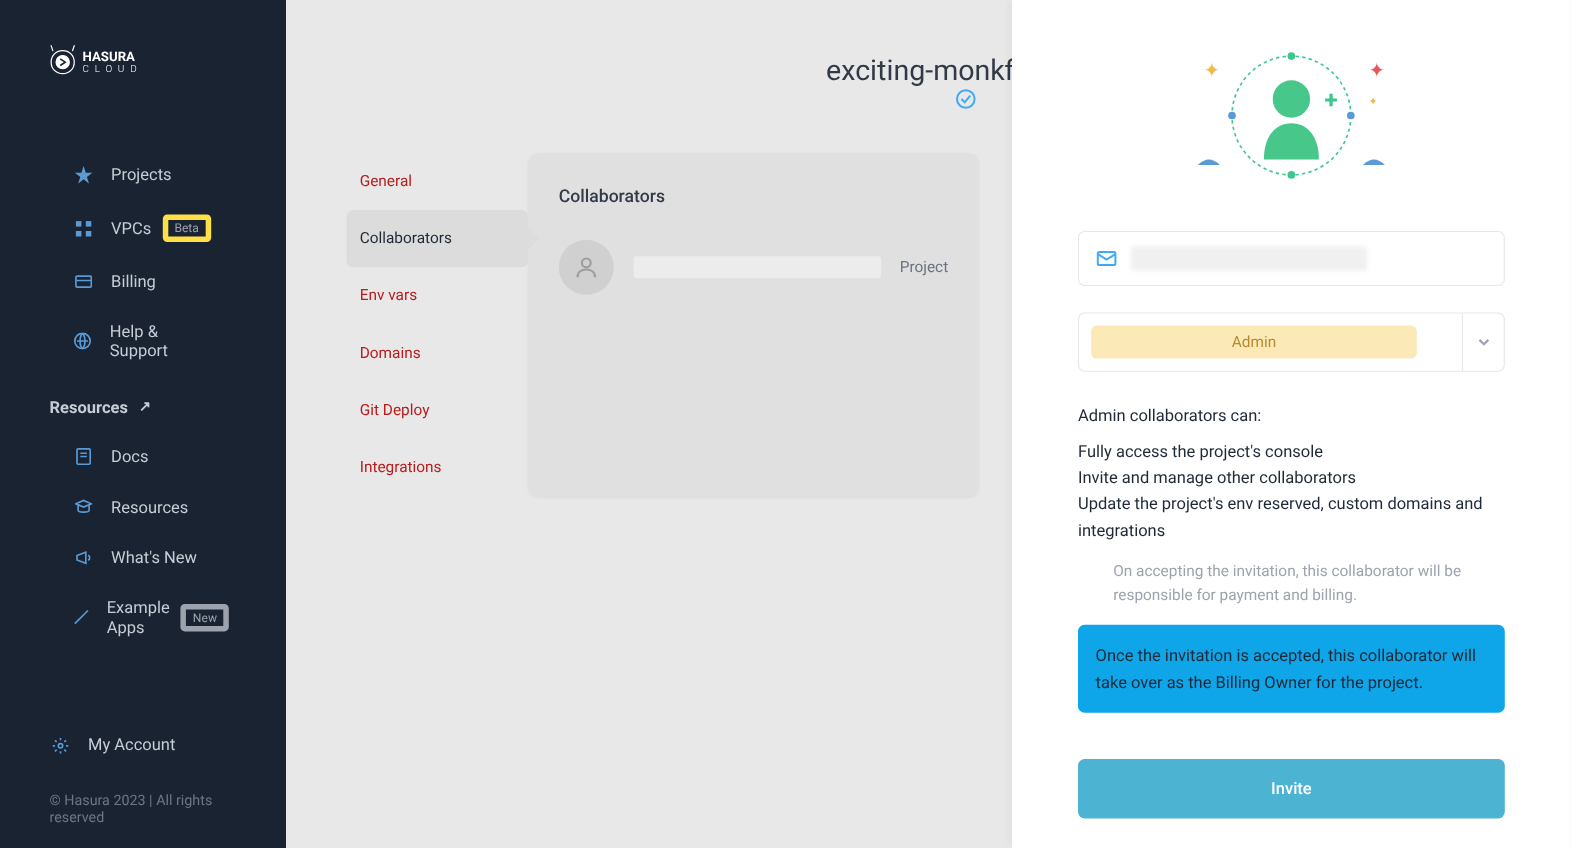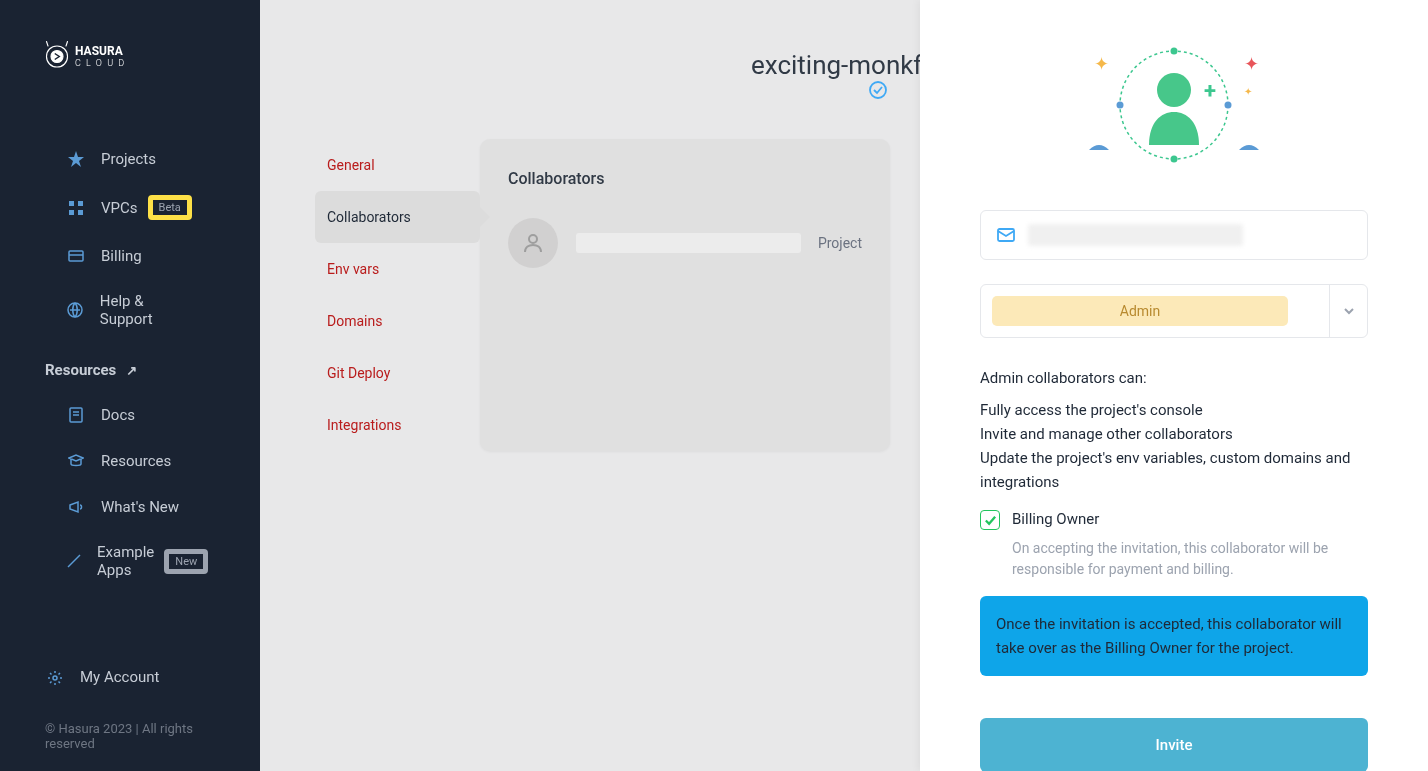--- a/index.html
+++ b/index.html
@@ -512,7 +512,7 @@
   <div class="perm-list">
     <div>Fully access the project's console</div>
     <div>Invite and manage other collaborators</div>
-    <div>Update the project's env variables, custom domains and integrations</div>
+    <div>Update the project's env reserved, custom domains and integrations</div>
   </div>
 
   <div class="checkbox-row">

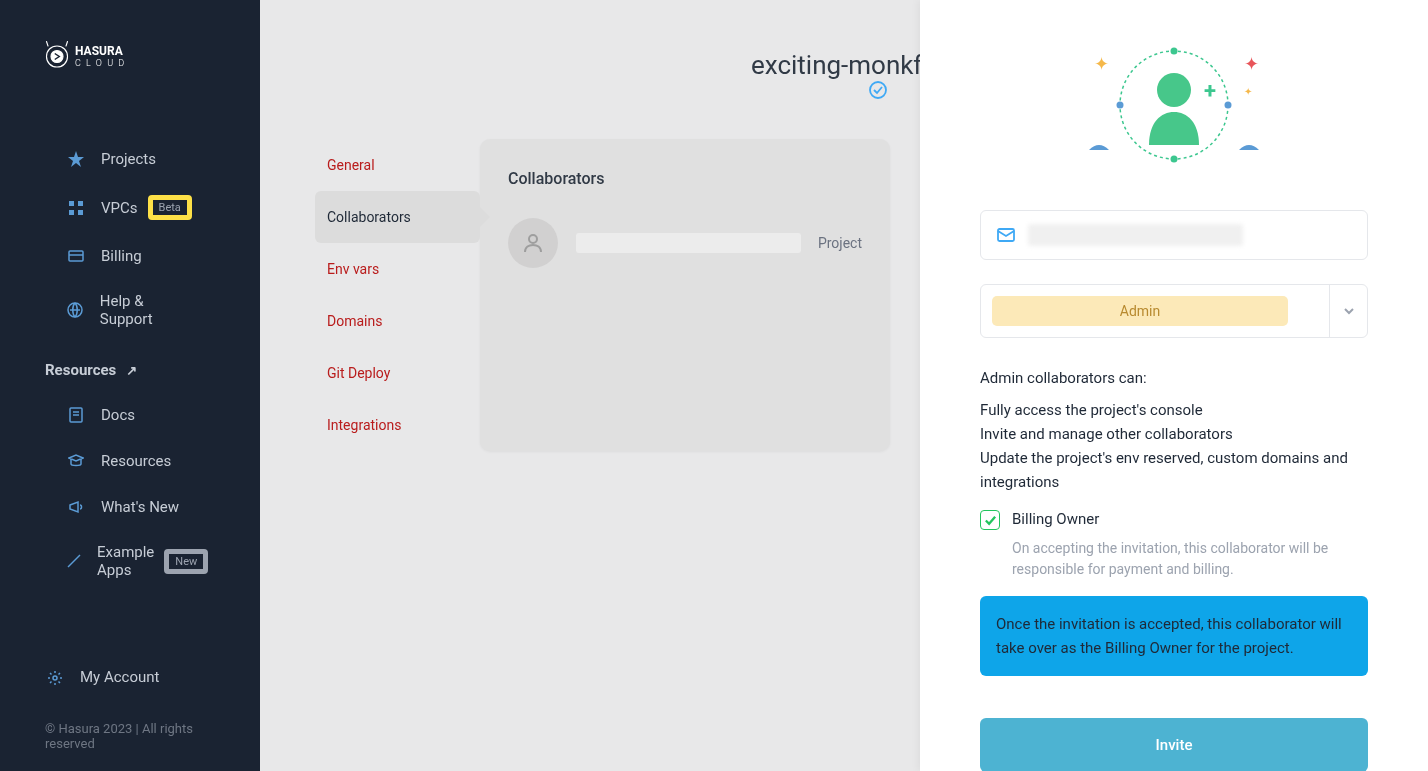--- a/index.html
+++ b/index.html
@@ -515,14 +515,6 @@
     <div>Update the project's env reserved, custom domains and integrations</div>
   </div>
 
-  <div class="checkbox-row">
-    <div class="checkbox">
-      <svg viewBox="0 0 14 14" fill="none" stroke="currentColor" stroke-width="2.5">
-          <path d="M2 7 L 5.5 10.5 L 12 3"></path>
-        </svg>
-    </div>
-    <div class="checkbox-label">Billing Owner</div>
-  </div>
   <div class="checkbox-desc">On accepting the invitation, this collaborator will be responsible for payment and billing.</div>
 
   <div class="info-box">Once the invitation is accepted, this collaborator will take over as the Billing Owner for the project.</div>

